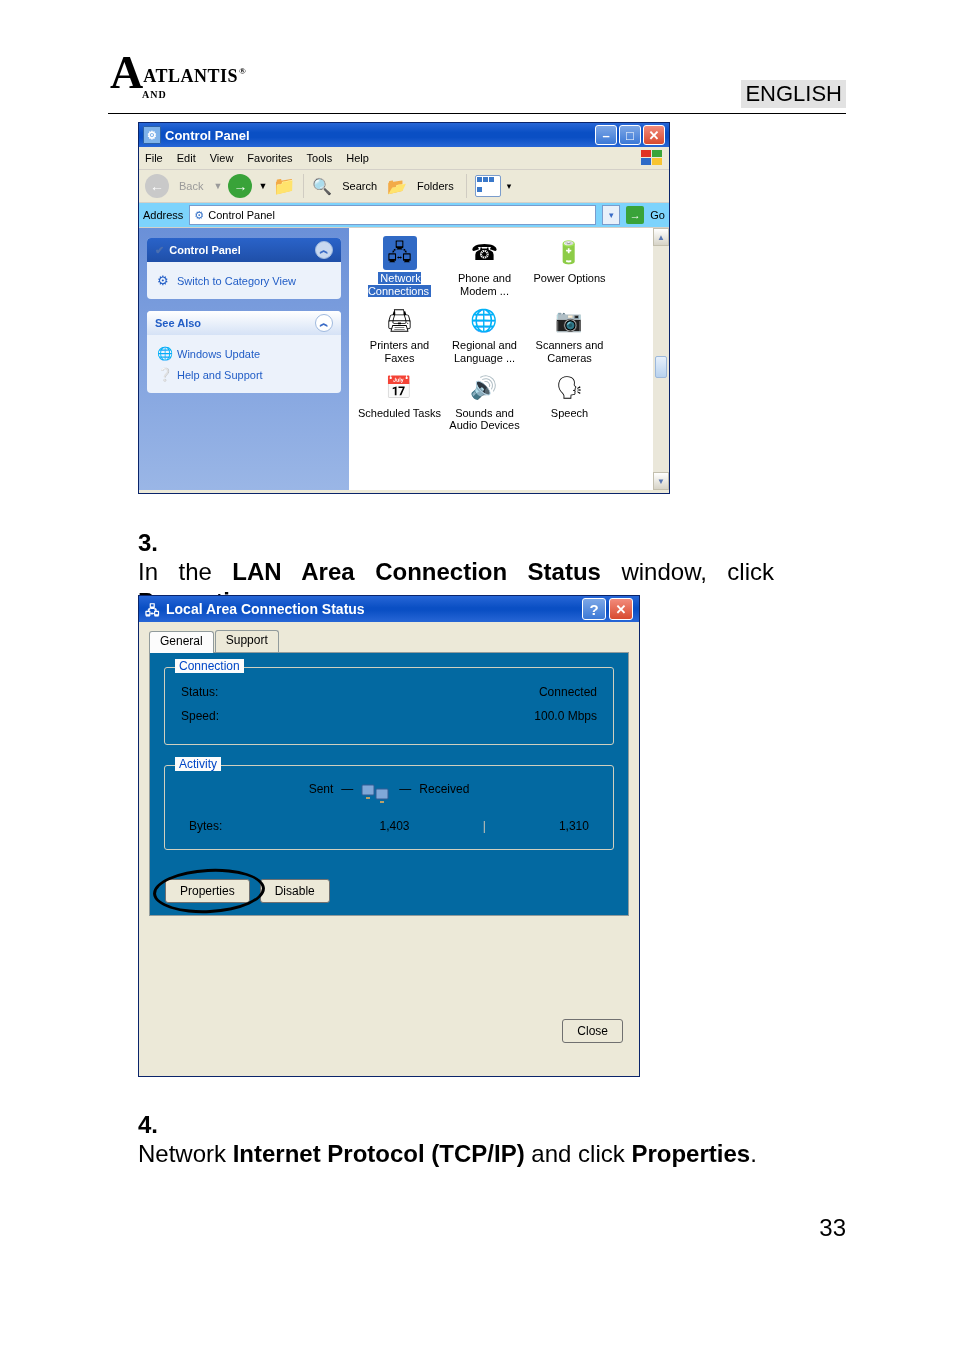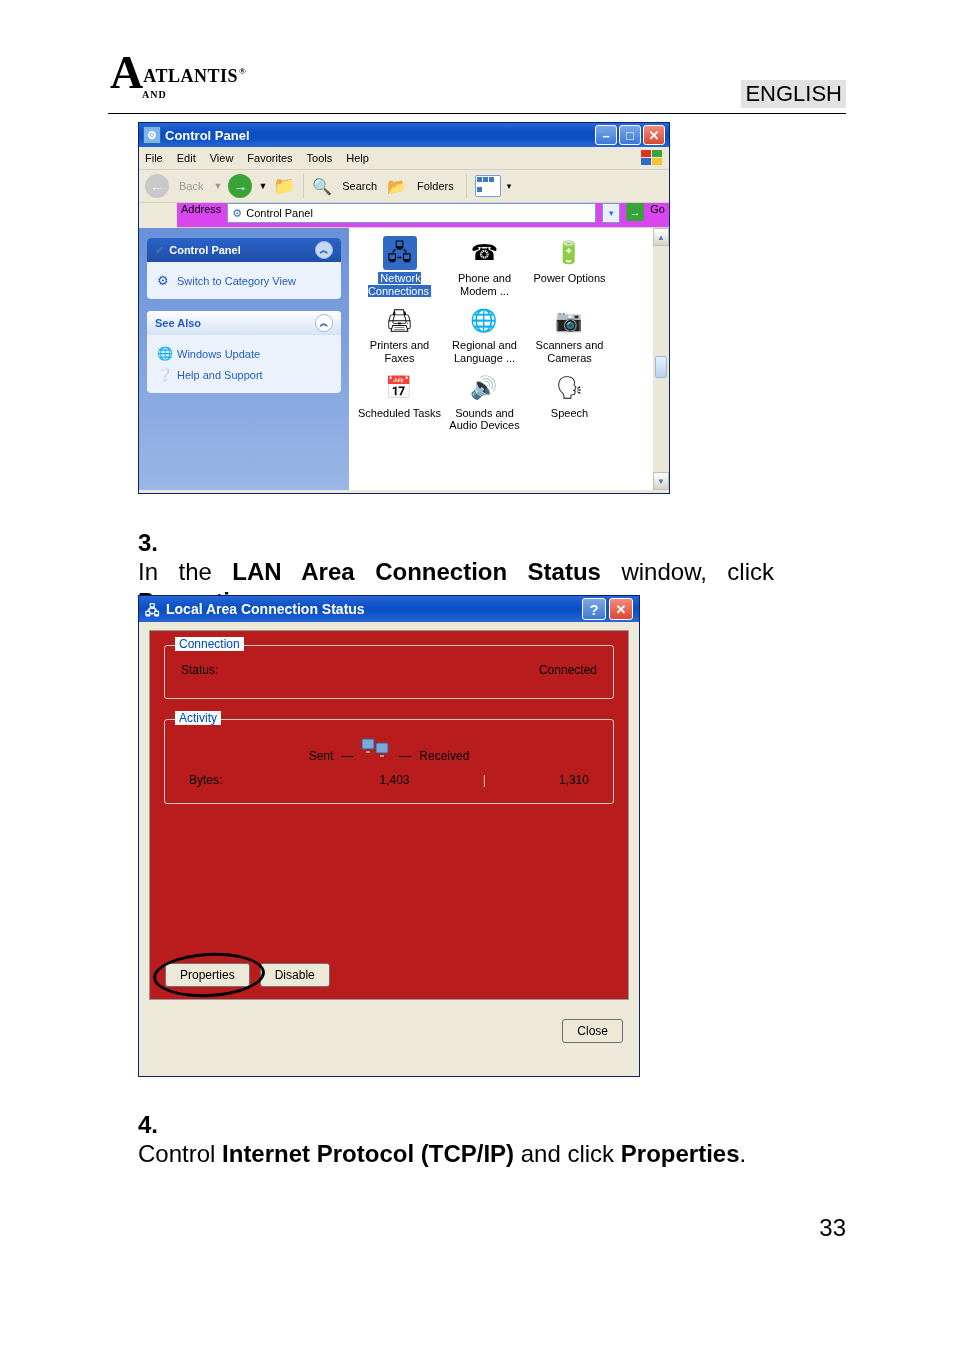--- a/index.html
+++ b/index.html
@@ -127,7 +127,7 @@
   .caret{font-size:9px;}
 
   .cp-address{
-    height:24px;display:flex;padding:0 4px;gap:6px;border-bottom:1px solid #d4d0c8;background:#d946ef;margin-left:38px;
+    height:24px;display:flex;align-items:center;padding:0 4px;gap:6px;border-bottom:1px solid #d4d0c8;background:#7dd3fc;
   }
   .addr-field{flex:1;height:18px;background:#fff;border:1px solid #7a9ccc;display:flex;align-items:center;padding:0 4px;gap:4px;}
   .addr-dd{width:16px;height:18px;border:1px solid #7a9ccc;background:#e8f0fa;display:flex;align-items:center;justify-content:center;}

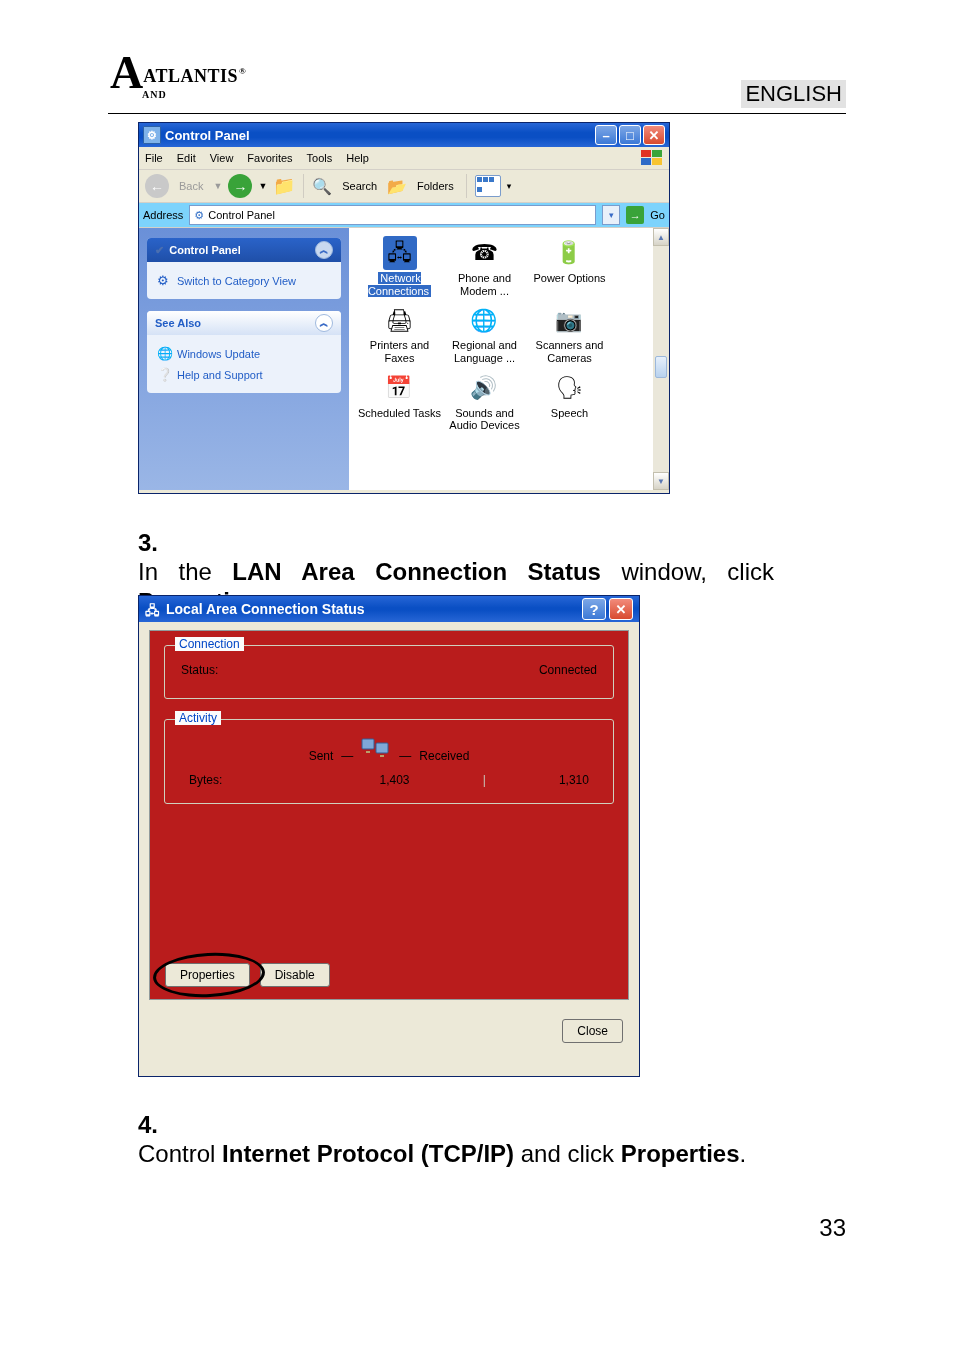--- a/index.html
+++ b/index.html
@@ -409,6 +409,10 @@
     <span class="x-btn">✕</span>
   </div>
   <div class="dlg-body">
+    <div class="tab-row">
+      <div class="tab active">General</div>
+      <div class="tab">Support</div>
+    </div>
     <div class="tab-pane">
       <div class="fieldset">
         <span class="legend">Connection</span>

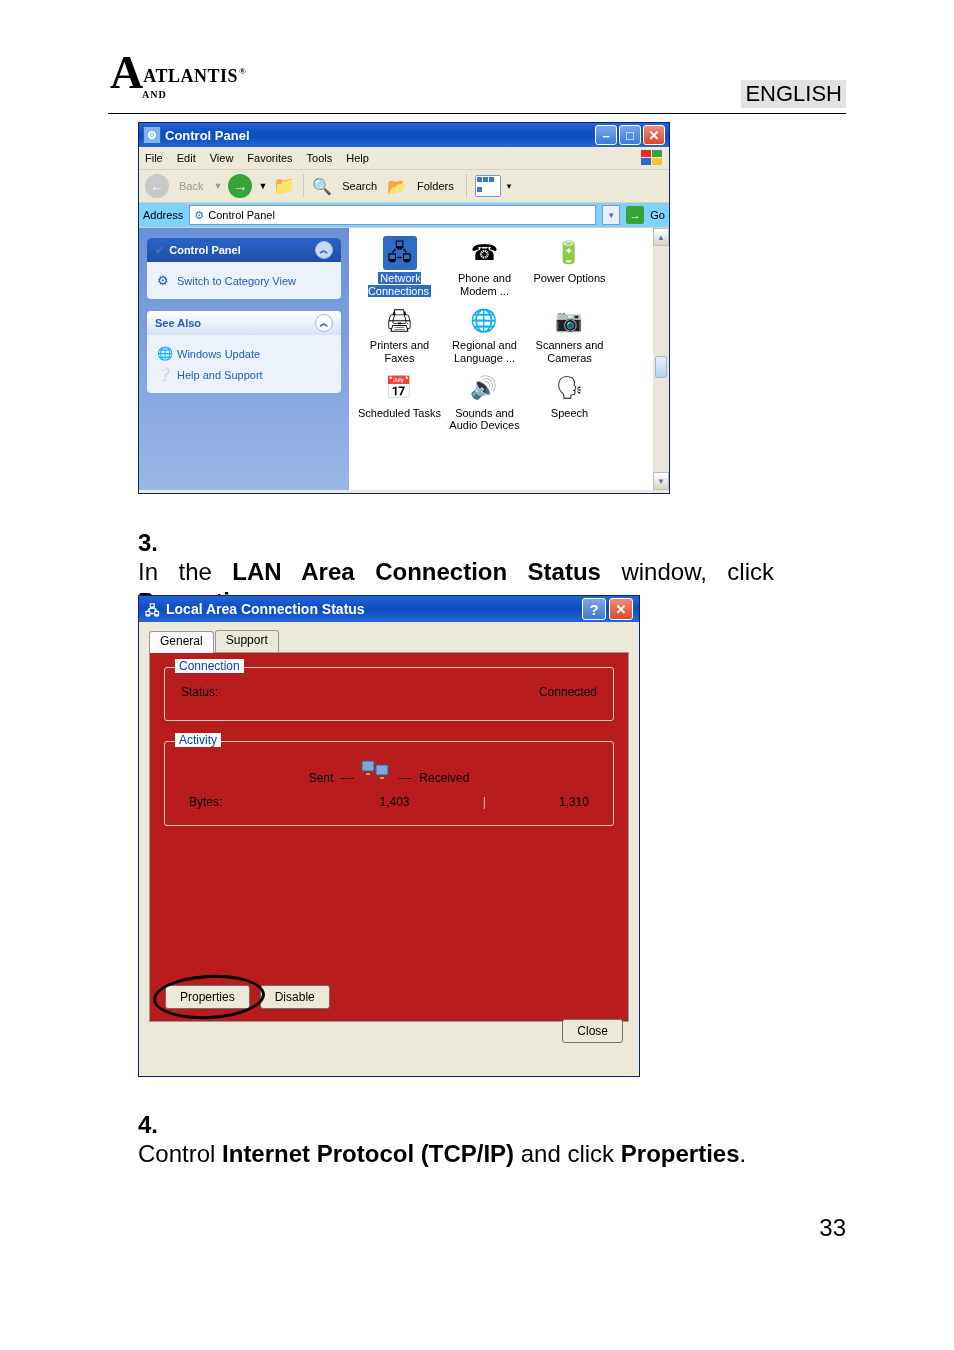--- a/index.html
+++ b/index.html
@@ -209,7 +209,7 @@
   }
   .tab.active{position:relative;top:1px;background:#fcfcfc;z-index:2;}
   .tab-pane{
-    border:1px solid #919b9c;background:#b91c1c;height:370px;box-sizing:border-box;
+    border:1px solid #919b9c;background:#0369a1;height:264px;box-sizing:border-box;
     padding:14px 14px 10px;
     position:relative;
   }

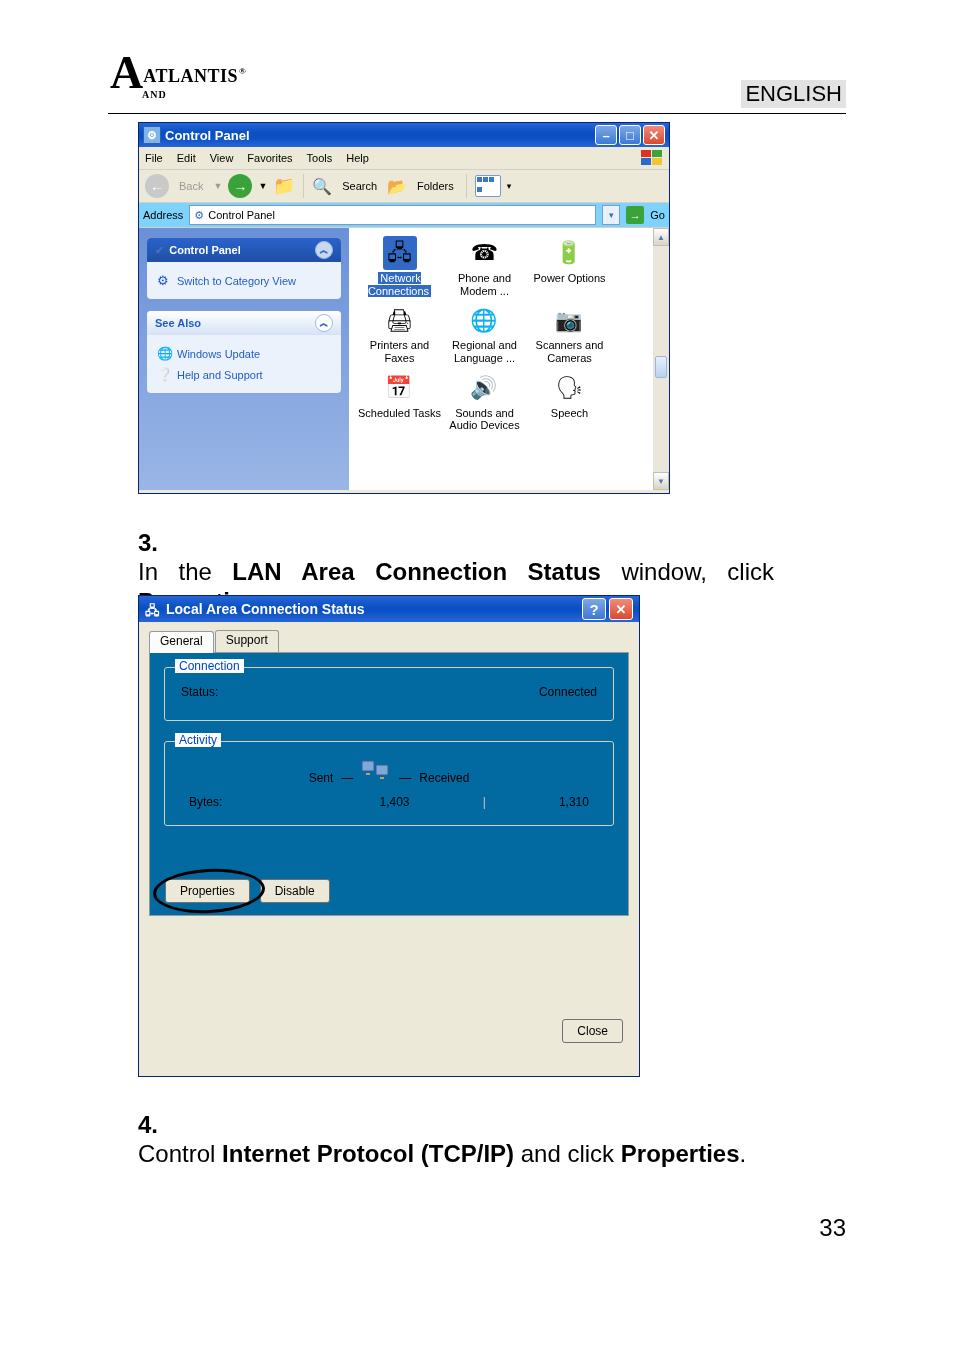--- a/index.html
+++ b/index.html
@@ -420,6 +420,10 @@
           <span>Status:</span>
           <span>Connected</span>
         </div>
+        <div class="row">
+          <span>Speed:</span>
+          <span>100.0 Mbps</span>
+        </div>
       </div>
 
       <div class="fieldset">

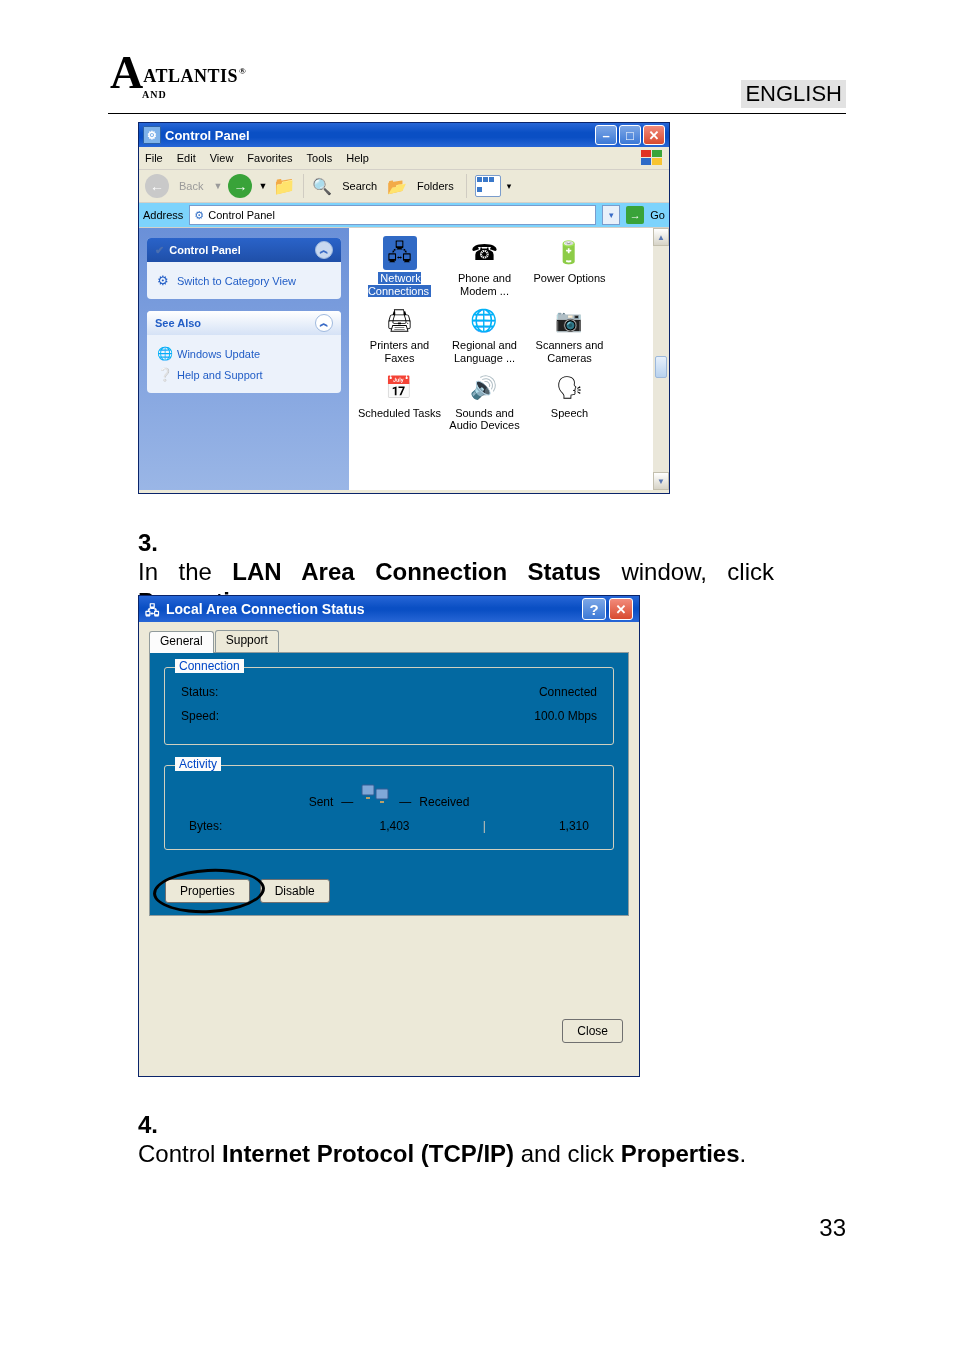--- a/index.html
+++ b/index.html
@@ -220,7 +220,7 @@
     position:absolute;top:-9px;left:10px;background:#fcfcfc;padding:0 4px;color:#0046c6;font-size:12px;
   }
   .row{display:flex;justify-content:space-between;padding:5px 2px;}
-  .activity-head{display:flex;align-items:flex-end;justify-content:center;gap:8px;padding:4px 0 8px;}
+  .activity-head{display:flex;align-items:flex-start;justify-content:center;gap:8px;padding:4px 0 8px;}
   .datapair{display:flex;justify-content:space-between;padding:2px 10px 0 10px;}
   .btn{
     height:24px;border:1px solid #707070;border-radius:3px;background:#ece9d8;

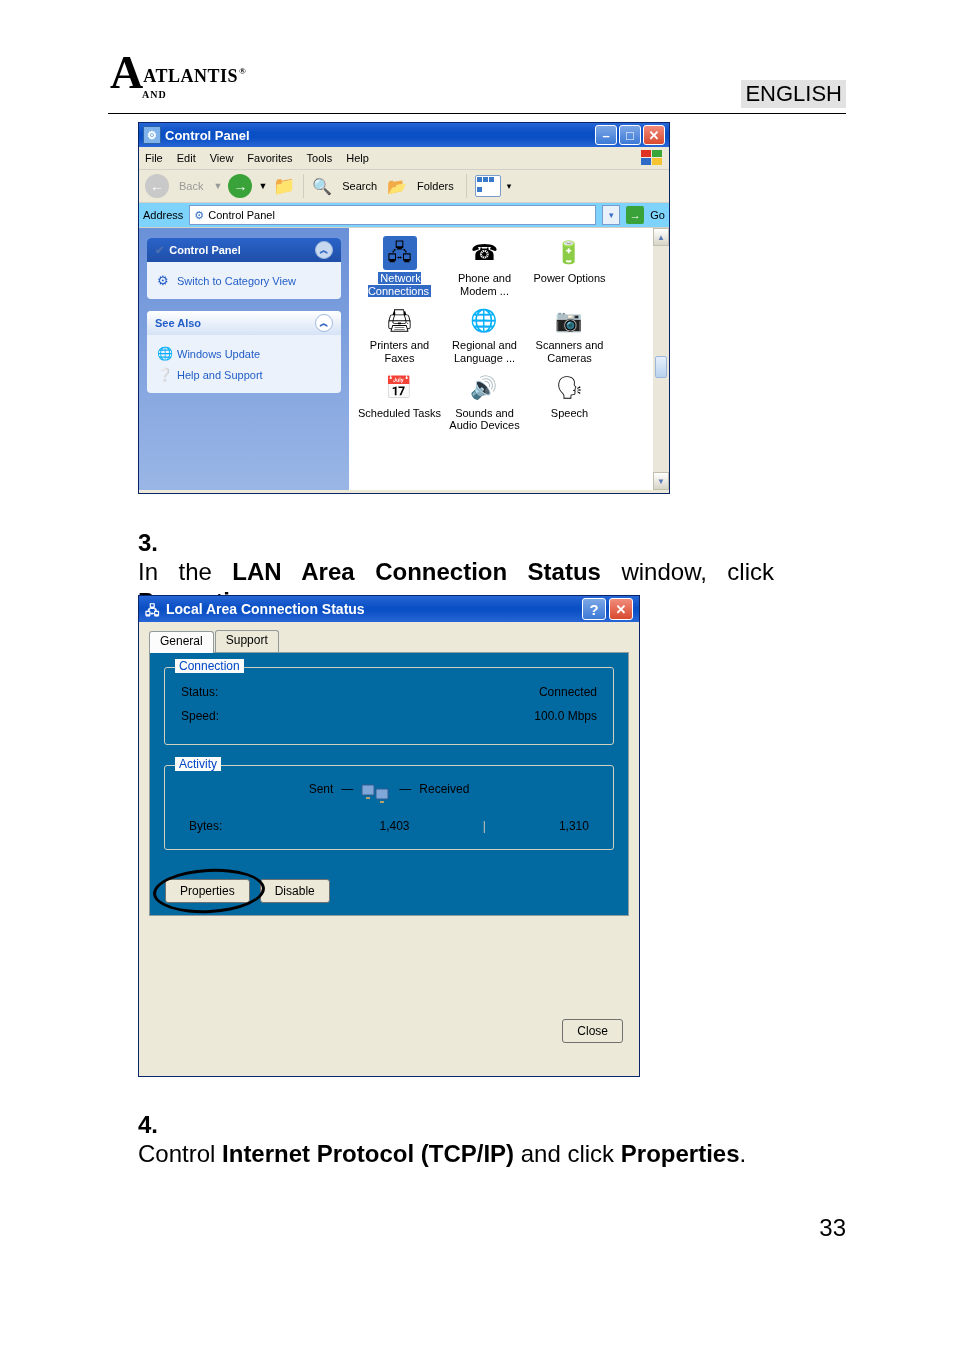--- a/index.html
+++ b/index.html
@@ -463,7 +463,7 @@
 <div class="step4">
   <span class="step-num">4.</span>
   <span class="step-body">
-    <span>Control </span><b>Internet Protocol (TCP/IP)</b><span> and click </span><b>Properties</b><span>.</span>
+    <span>Network </span><b>Internet Protocol (TCP/IP)</b><span> and click </span><b>Properties</b><span>.</span>
   </span>
 </div>
 

